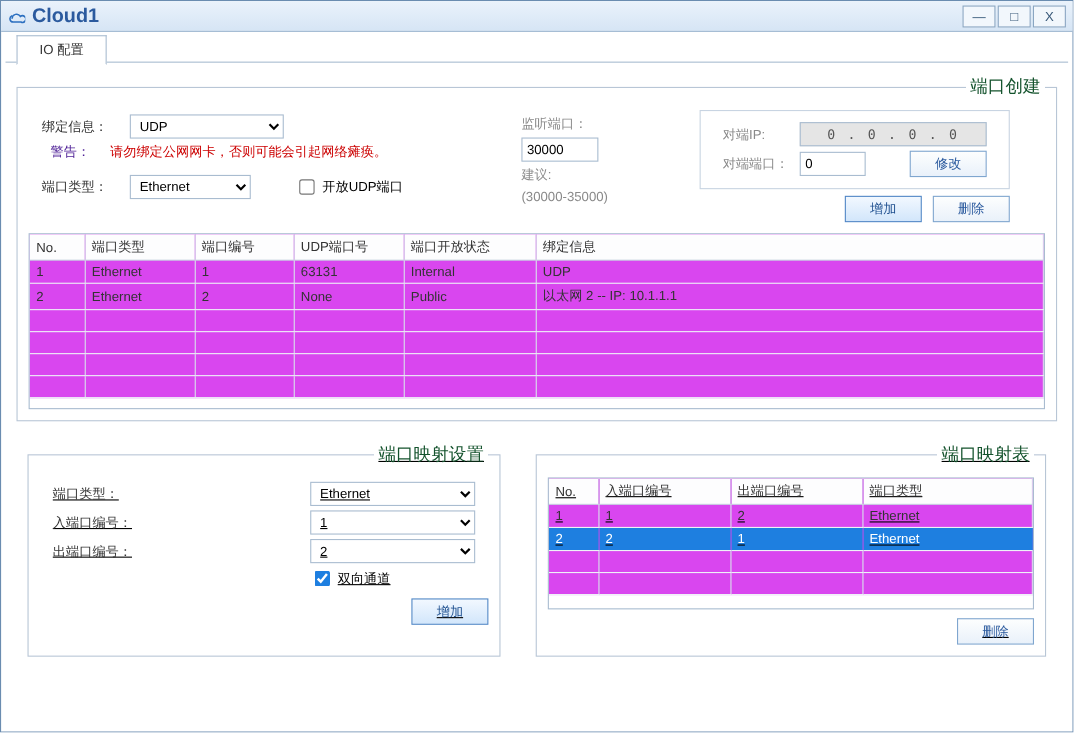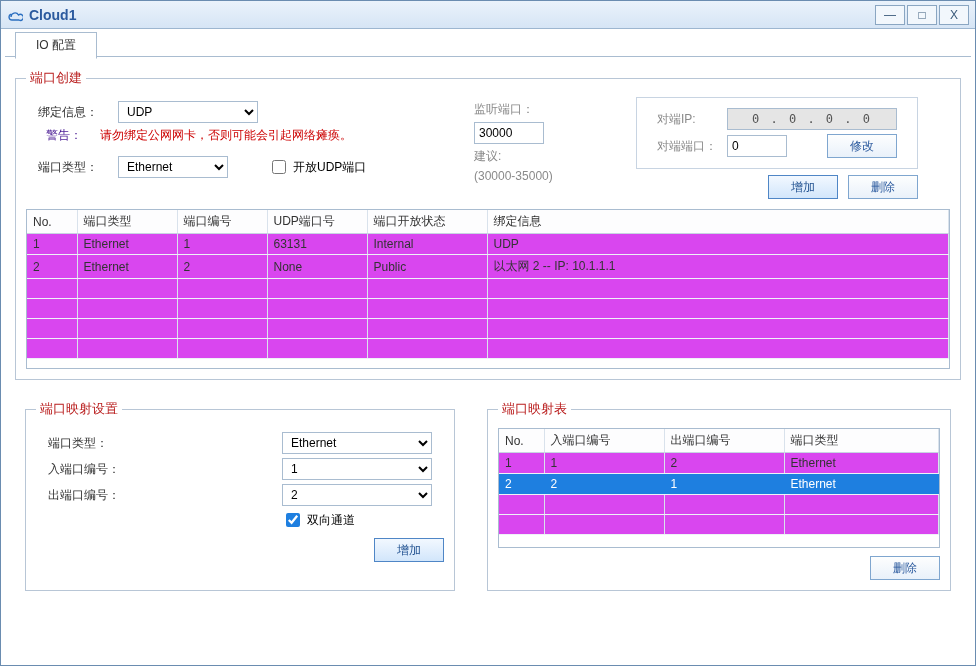--- a/index.html
+++ b/index.html
@@ -11,7 +11,7 @@
     padding: 0 6px; color: #2b5a9e; font-size: 14px;
   }
   .titlebar .icon { width: 16px; height: 16px; margin-right: 6px; display:inline-flex; align-items:center; justify-content:center;}
-  .titlebar .t { flex: 1; font-weight: bold; font-size:14px;}
+  .titlebar .t { flex: 1; font-weight: bold; font-size:18px;}
   .winbtns { display: flex; gap: 0; }
   .winbtn {
     width: 30px; height: 20px; border: 1px solid #8aa6c2; background:#f2f7fc;

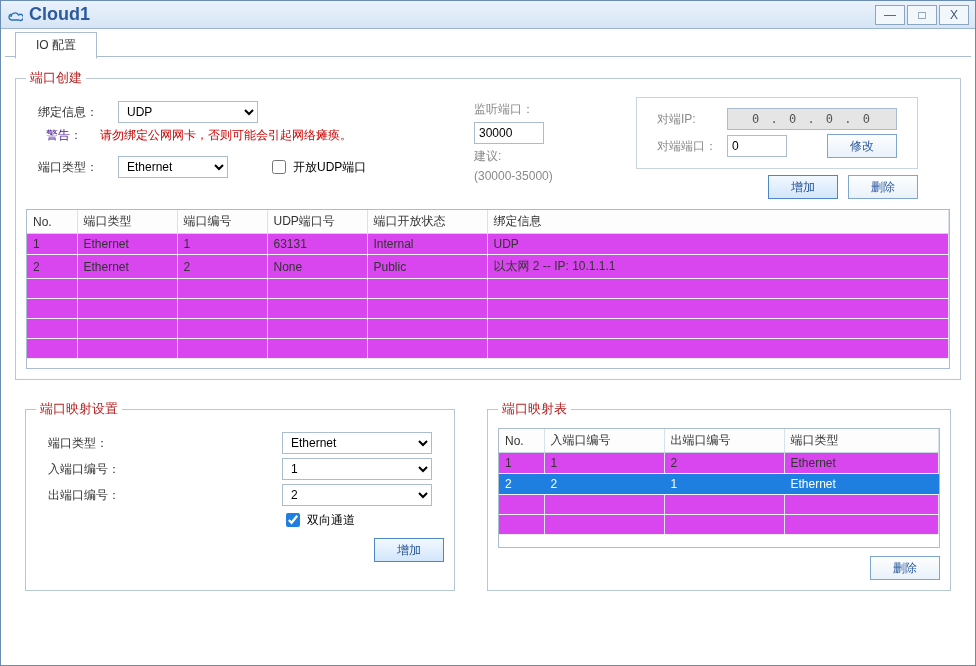--- a/index.html
+++ b/index.html
@@ -29,7 +29,7 @@
     border: 1px solid #b8c6d6; margin: 12px 10px 8px 10px; padding: 10px 10px 10px 10px;
     position: relative;
   }
-  legend { color: #b91c1c; padding: 0 4px; font-size:13px;}
+  legend { color: #14532d; padding: 0 4px; font-size:16px;text-align:right;}
   .row { display: flex; align-items: center; margin: 4px 12px; }
   .lbl { width: 80px; color:#333; text-align:left;}
   select, input[type=text] {

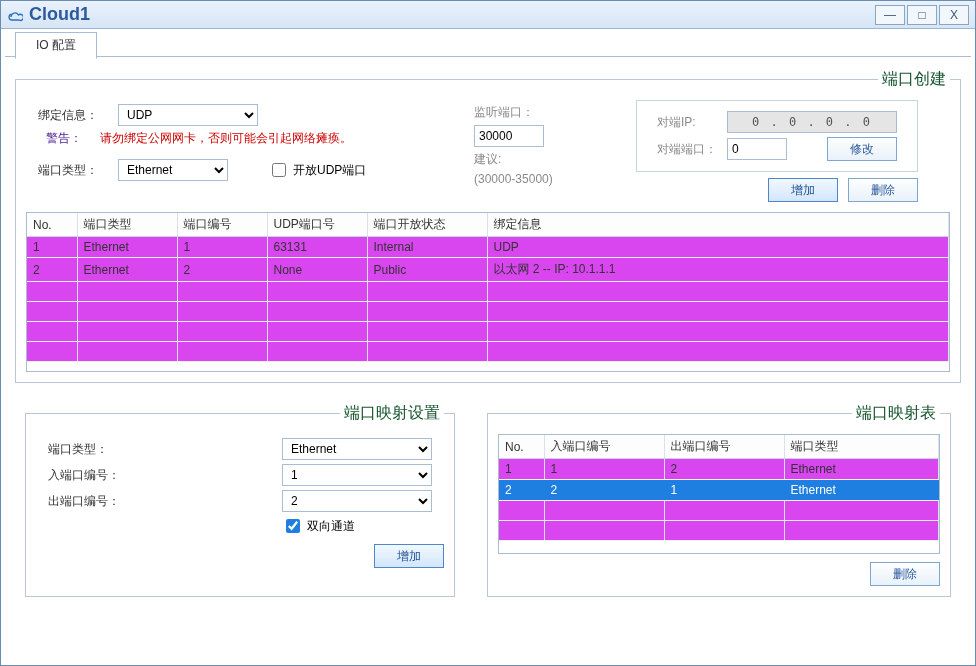--- a/index.html
+++ b/index.html
@@ -79,7 +79,7 @@
   input[type=checkbox]{ width:14px; height:14px;}
   input[type=checkbox].blue{ accent-color:#1e7fe0;}
   .btns-right { display:flex; gap:10px; justify-content:flex-end; margin-top:6px;}
-  .map-row { display:flex; gap:12px; padding:0 10px 10px 10px;}
+  .map-row { display:flex; gap:12px; padding:0 10px 10px 10px;text-decoration:underline;}
   .map-left { width:430px;}
   .map-right { flex:1;}
   .scrollwrap { height:120px; overflow:auto; border:1px solid #a9bcd0;}

